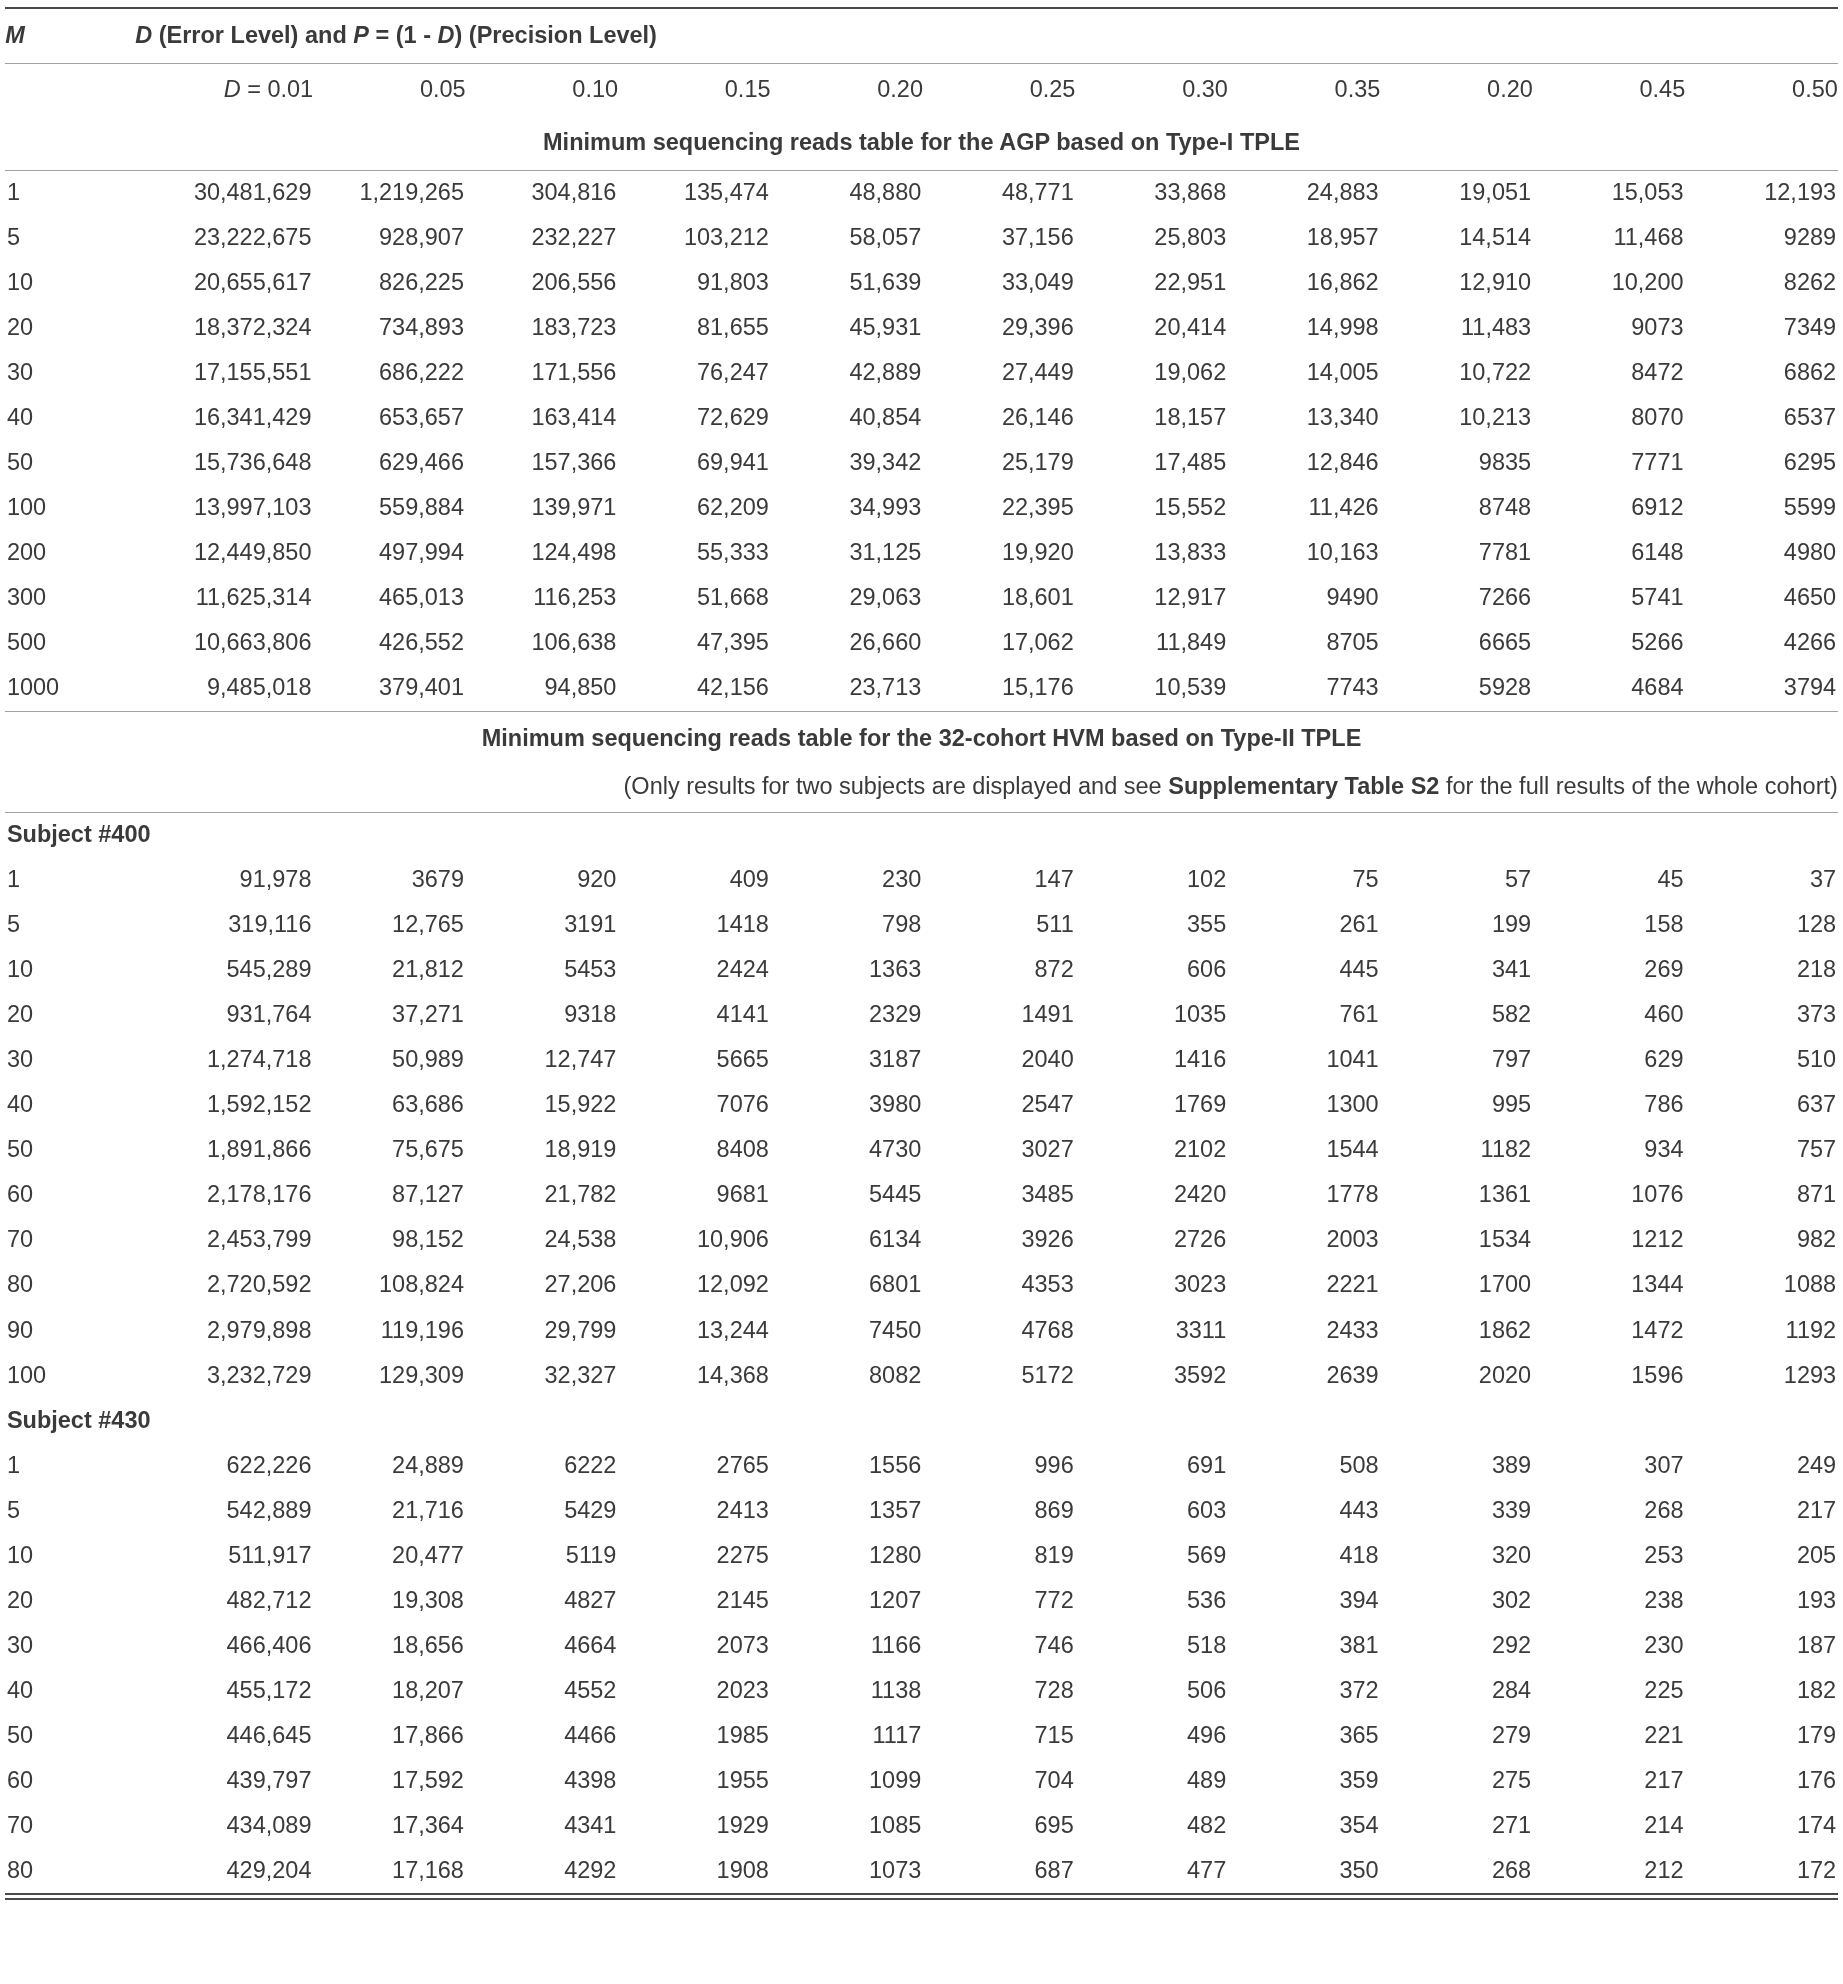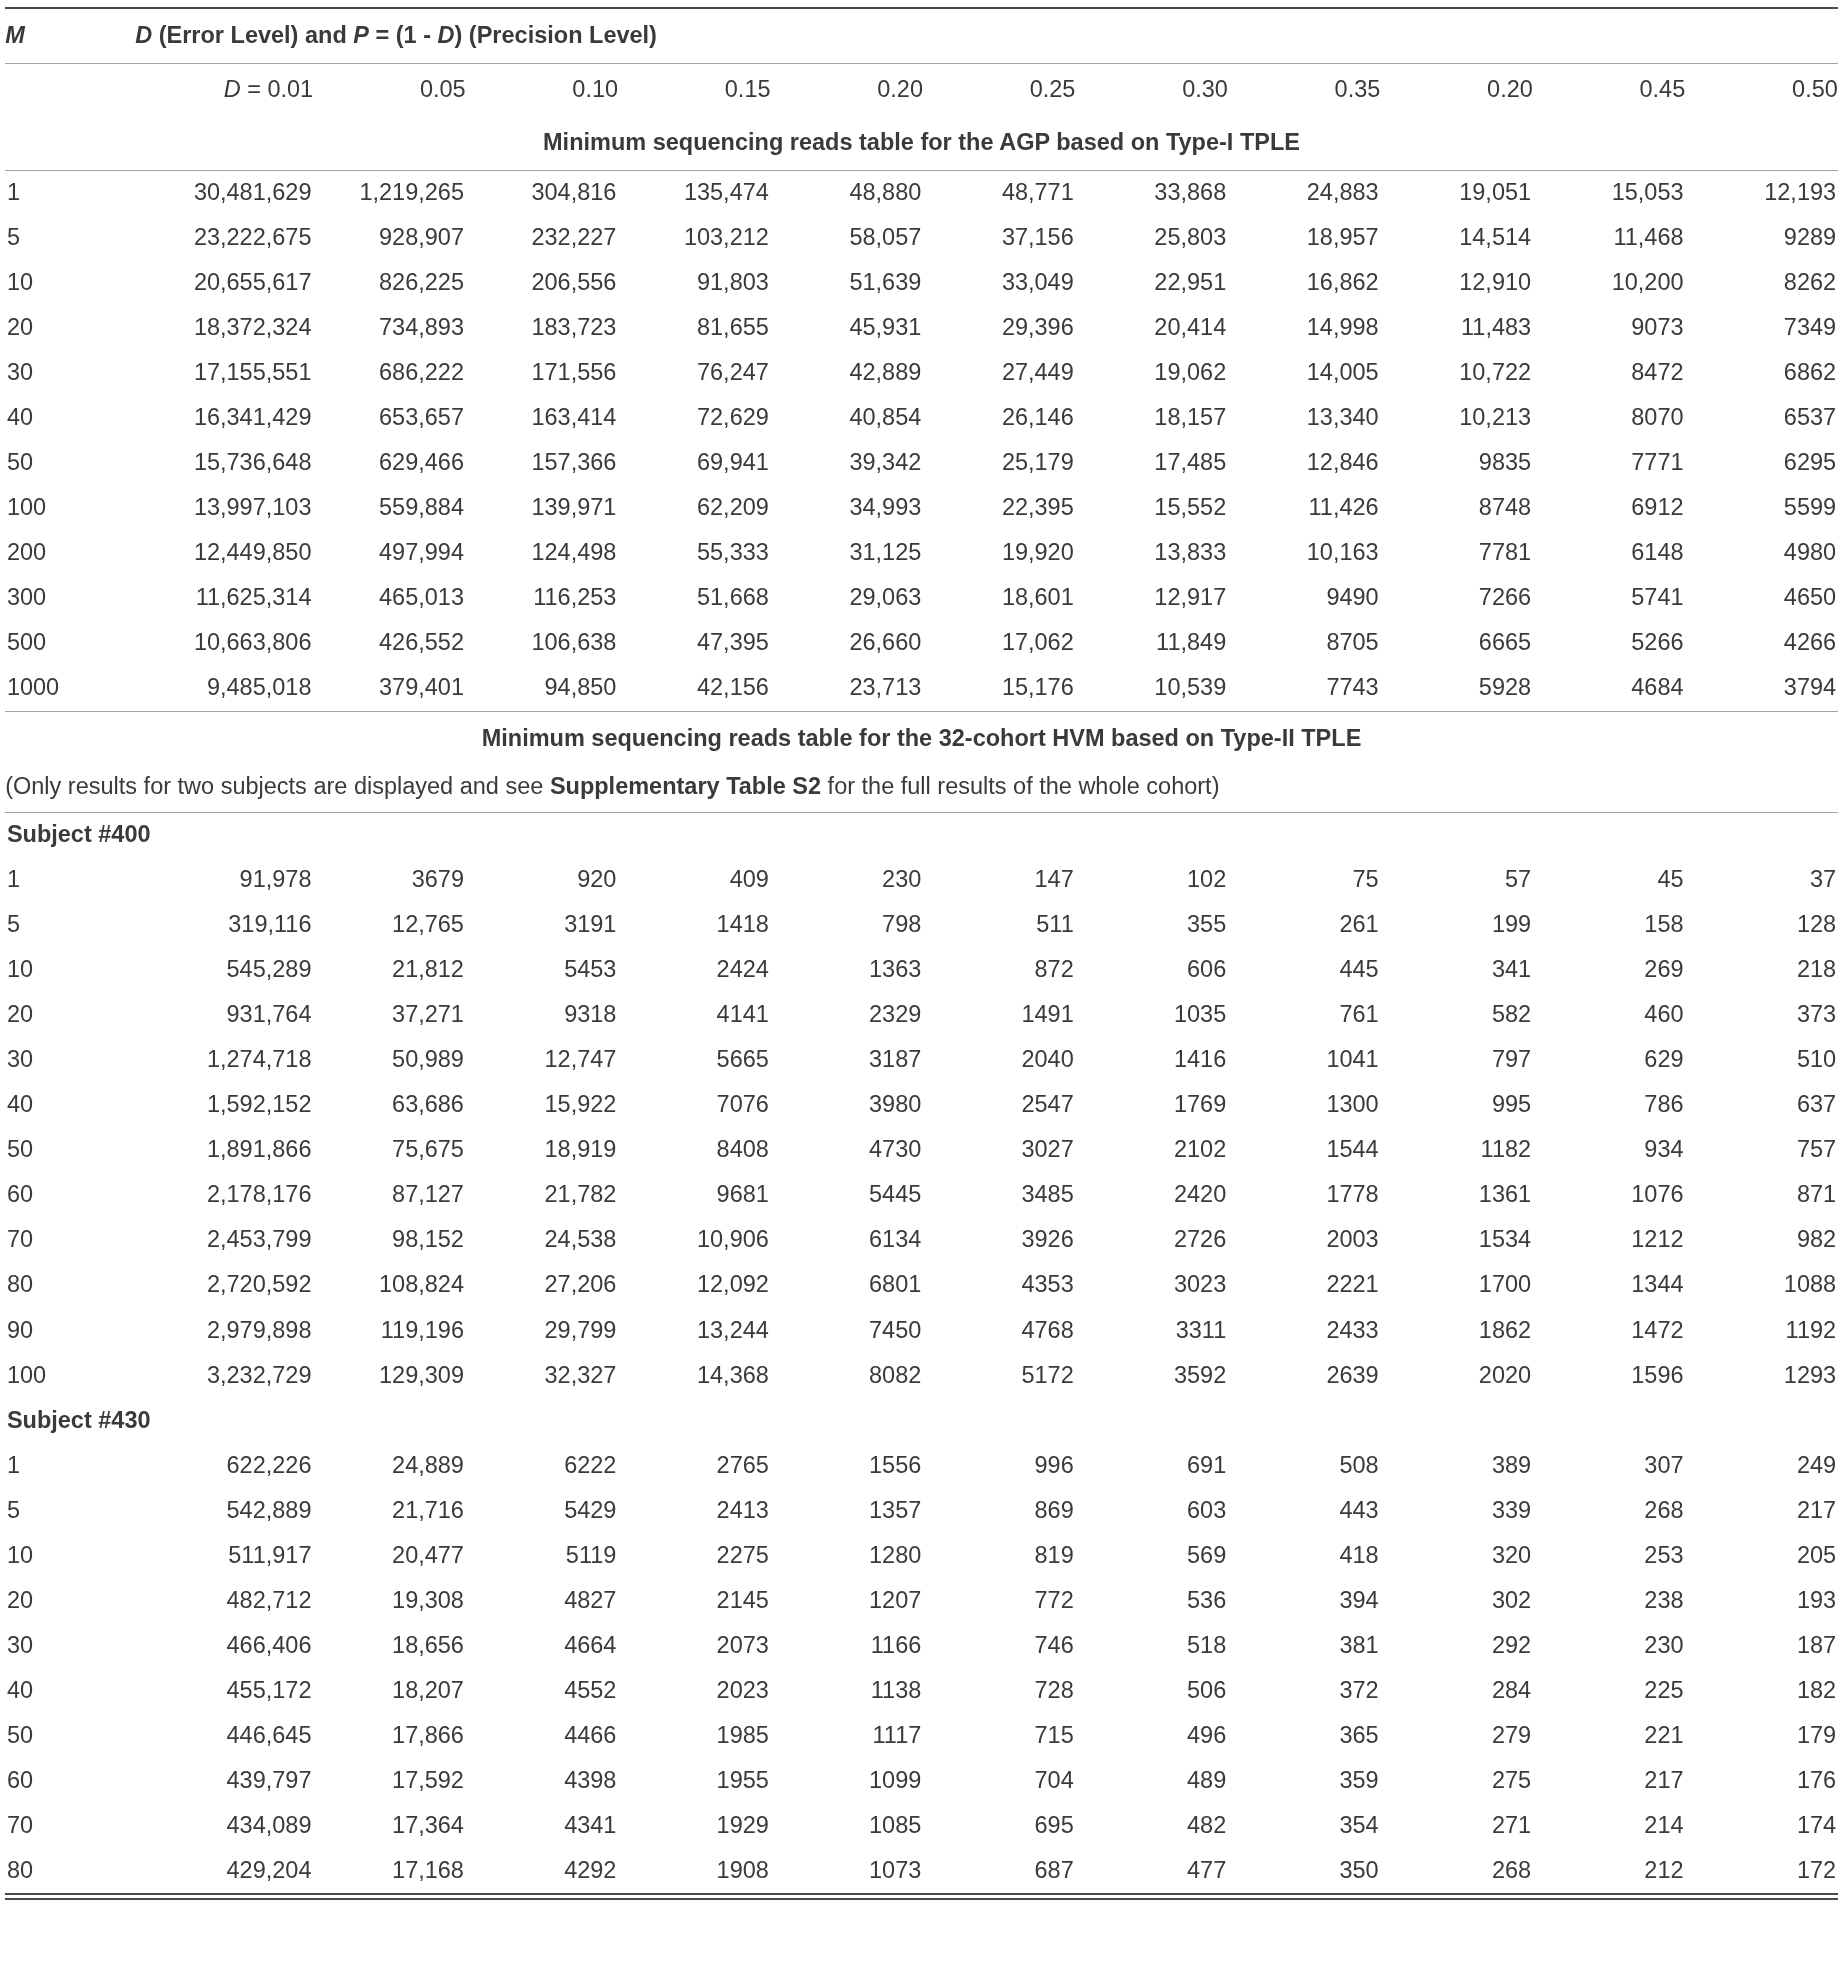--- a/index.html
+++ b/index.html
@@ -45,7 +45,7 @@
     padding: 14px 0;
   }
   .subtitle {
-    text-align: left;
+    text-align: right;
     font-weight: normal;
     padding: 8.7px 0 11.3px 0;
   }

